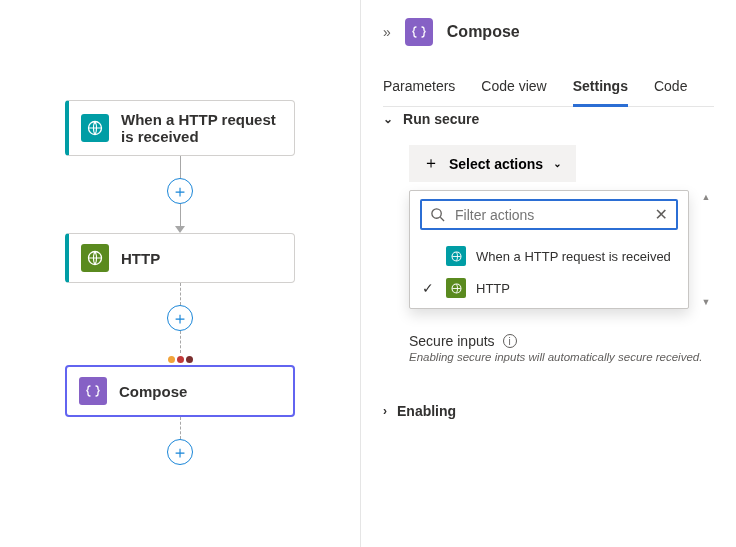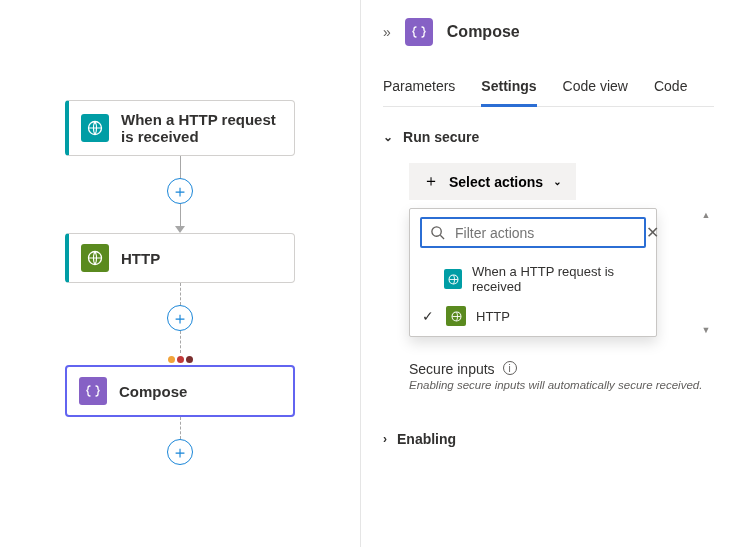--- a/index.html
+++ b/index.html
@@ -47,7 +47,7 @@
   }
   .panel-title { font-size:16px; font-weight:600; }
 
-  .tabs { display:flex; gap:26px; border-bottom:1px solid #e5e5e5; margin-bottom:22px; }
+  .tabs { display:flex; gap:26px; border-bottom:1px solid #e5e5e5; margin-bottom:4px; }
   .tab { padding:6px 0 10px; font-size:14px; color:#323130; cursor:pointer; }
   .tab.active { font-weight:600; border-bottom:3px solid #2b6ed4; margin-bottom:-1px; }
 

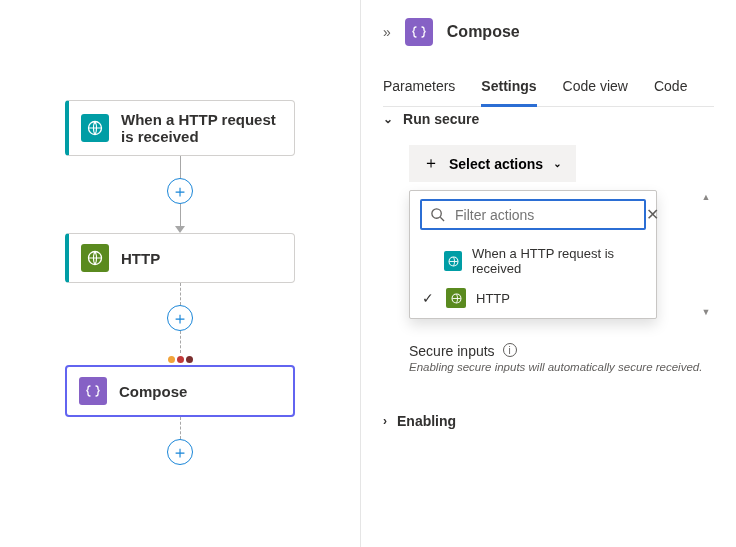--- a/index.html
+++ b/index.html
@@ -168,8 +168,8 @@
 
   <div class="tabs">
     <div class="tab">Parameters</div>
+    <div class="tab">Code view</div>
     <div class="tab active">Settings</div>
-    <div class="tab">Code view</div>
     <div class="tab">Code</div>
   </div>
 

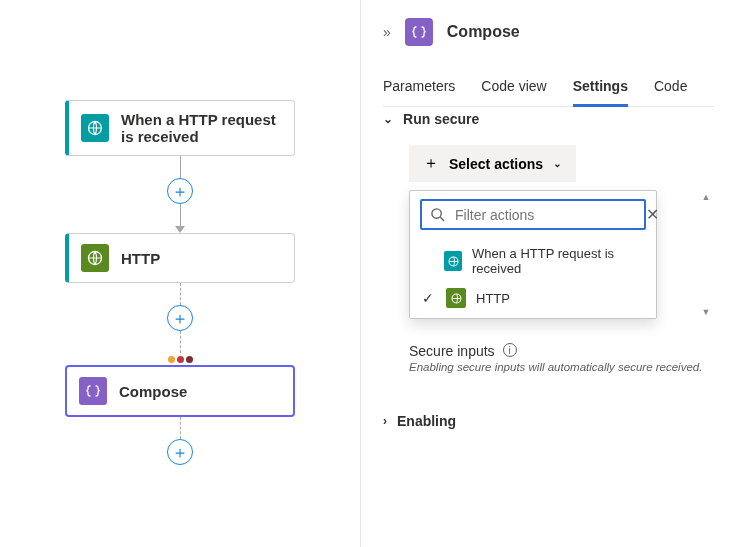--- a/index.html
+++ b/index.html
@@ -63,7 +63,7 @@
   .caret{font-size:10px;}
 
   .dropdown {
-    margin-left:0; width:248px; border:1px solid #c8c6c4; border-radius:2px;
+    margin-left:0; width:280px; border:1px solid #c8c6c4; border-radius:2px;
     box-shadow:0 6px 14px rgba(0,0,0,.13); padding:8px 10px 4px; background:#fff;
   }
   .search-row{ position:relative; border:2px solid #2b6ed4; border-radius:2px; display:flex; align-items:center; padding:4px 8px; gap:8px; }

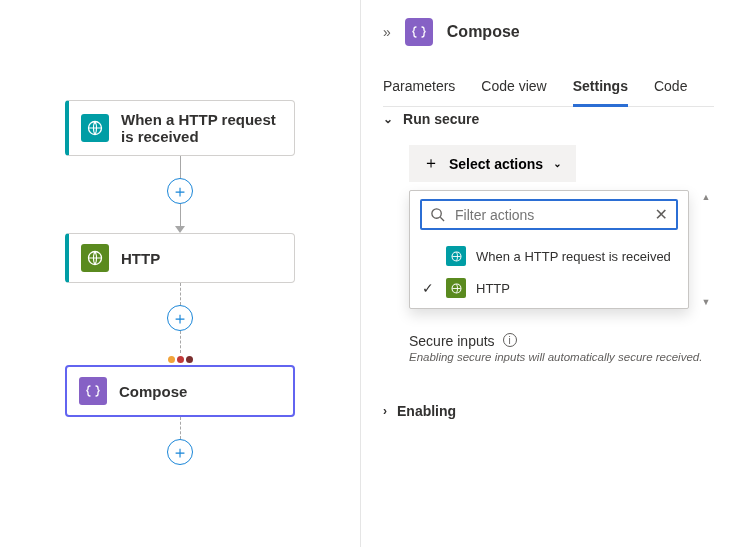--- a/index.html
+++ b/index.html
@@ -77,7 +77,7 @@
   .dropdown-wrap{ position:relative; margin-left:26px; }
 
   .subblock { margin:24px 0 0 26px; }
-  .secure-row{ display:flex; align-items:flex-start; gap:8px; font-size:14px; }
+  .secure-row{ display:flex; align-items:center; gap:8px; font-size:14px; }
   .info-ic{ width:14px;height:14px;border:1px solid #605e5c;border-radius:50%;display:inline-flex;align-items:center;justify-content:center;font-size:10px;color:#605e5c; }
   .hint{ font-size:11.5px; font-style:italic; color:#605e5c; margin:2px 0 8px; }
   .toggle-row{ display:flex; align-items:center; gap:10px; font-size:14px; }

